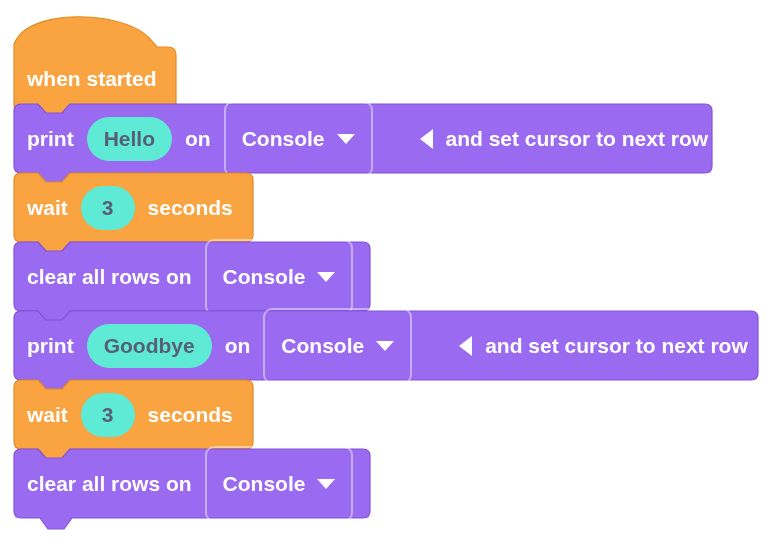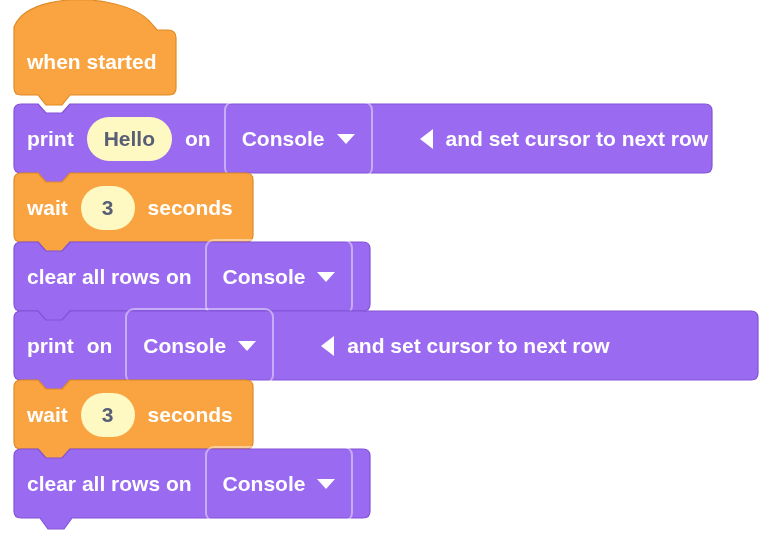--- a/index.html
+++ b/index.html
@@ -41,7 +41,7 @@
 </head>
 <body>
 
-<div class="block" style="left:14px; top:5px; width:162px; height:90px;">
+<div class="block" style="left:14px; top:22px; width:162px; height:90px;">
   <svg width="162" height="90">
     <path d="M 0,83 L 0,22 C 10,-3 54,-9 92,-3 C 114,1 130,9 138,19 L 143,25 L 154,25 Q 162,25 162,33 L 162,83 Q 162,90 155,90 L 56,90 L 48,100 L 32,100 L 24,90 L 7,90 Q 0,90 0,83 Z" fill="#F9A441" stroke="#E08A25" stroke-width="1.2" stroke-linejoin="round"></path>
   </svg>

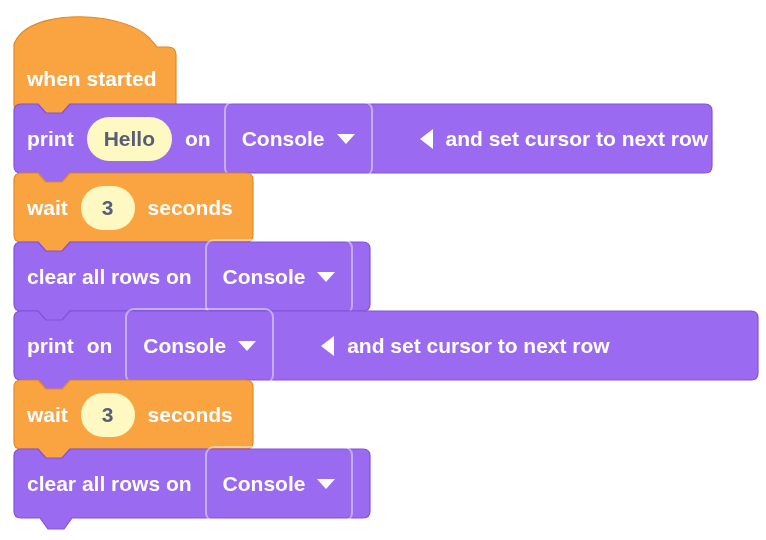--- a/index.html
+++ b/index.html
@@ -18,7 +18,7 @@
   .pill {
     display:inline-flex; align-items:center; justify-content:center;
     height:44px; padding:0 17px; border-radius:22px;
-    background:#fef9c3; color:#575E75; font-size:21px; font-weight:700;
+    background:#5eead4; color:#575E75; font-size:21px; font-weight:700;
   }
   .pill-num { padding:0 21px; }
   .dropdown {

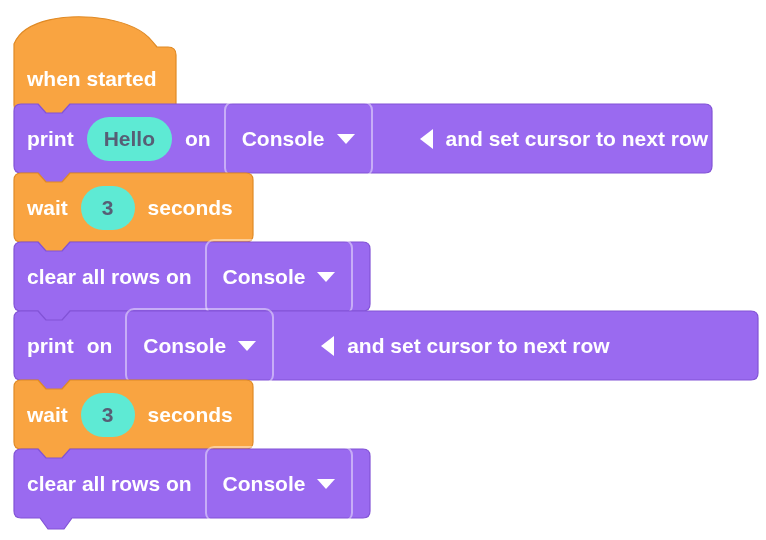--- a/index.html
+++ b/index.html
@@ -97,6 +97,7 @@
   </svg>
   <div class="content">
     <span>print</span>
+    <span class="pill">Goodbye</span>
     <span>on</span>
     <span class="dropdown">
       <span>Console</span>

